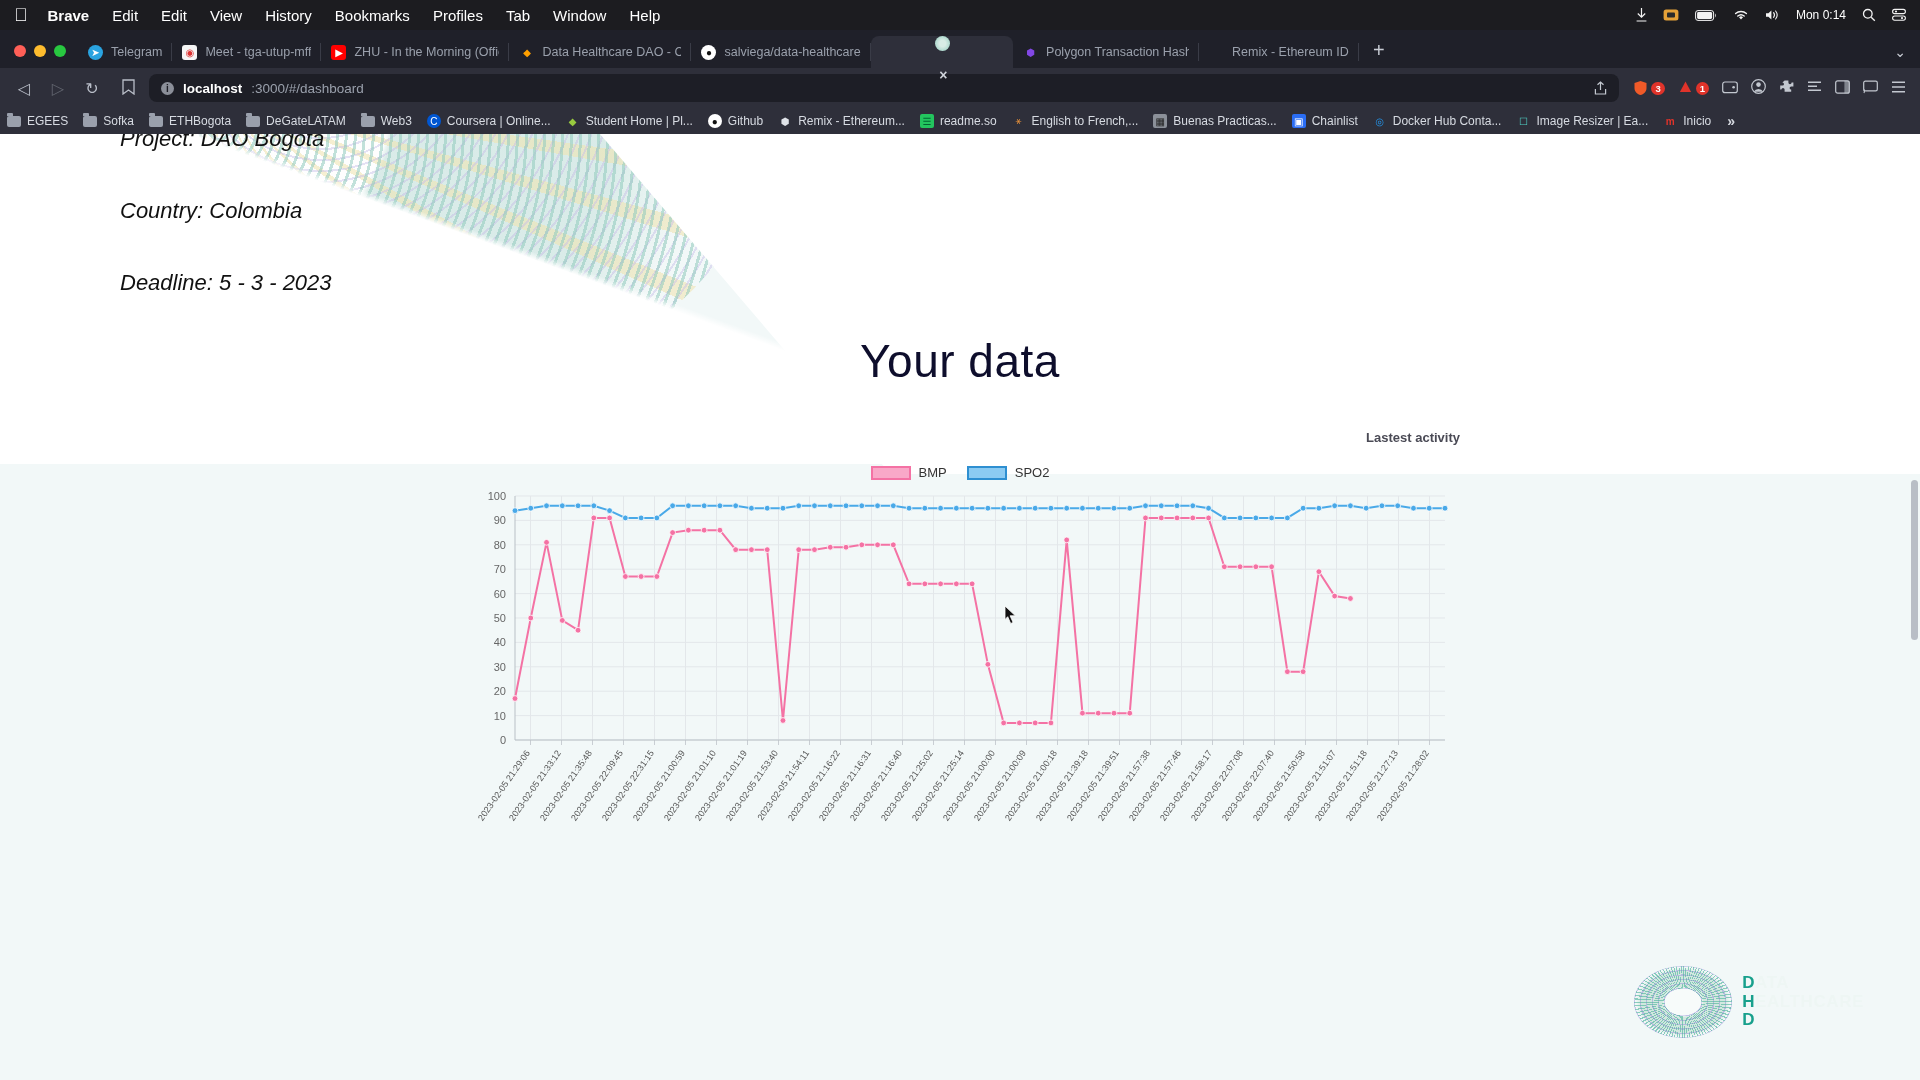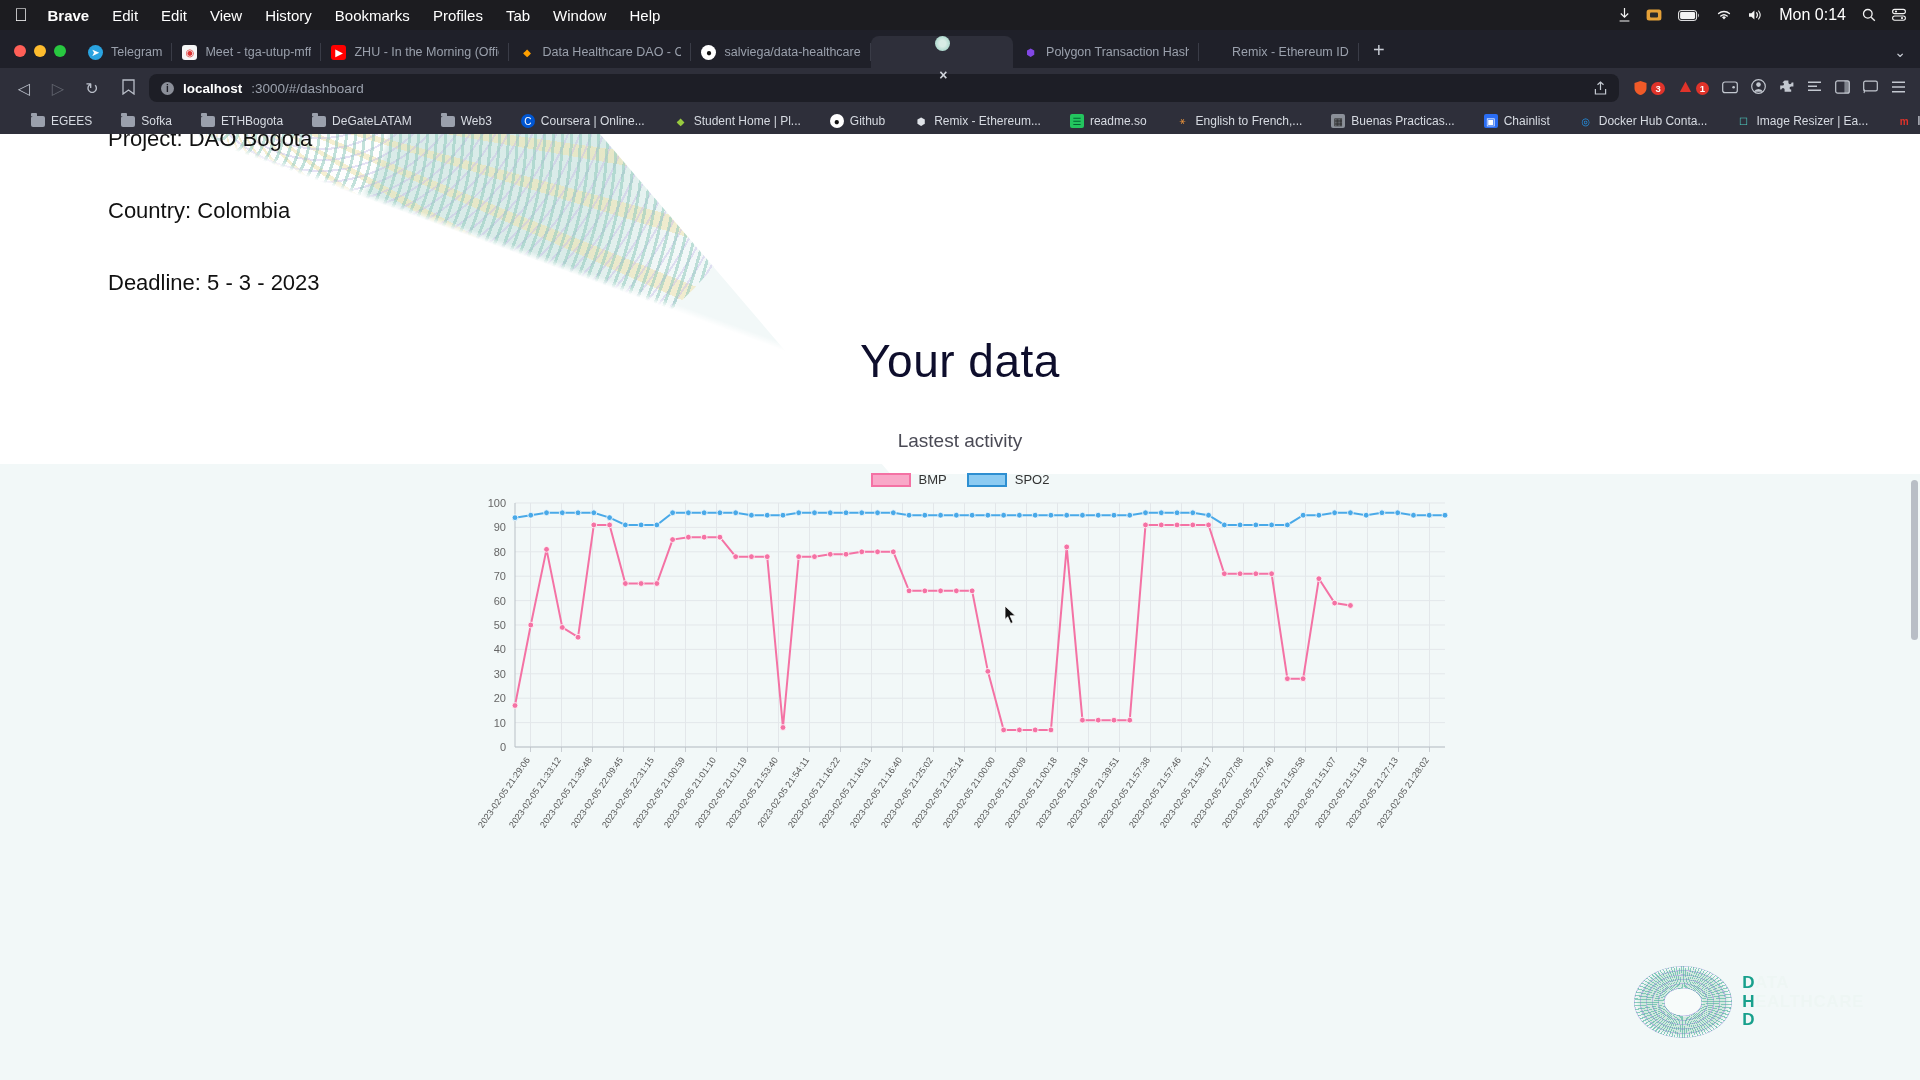--- a/index.html
+++ b/index.html
@@ -22,7 +22,7 @@
   .macbar-menu .mitem.bold { font-weight: bold; }
   .macbar-right {
     margin-left: auto; display: flex; align-items: center; gap: 16px;
-    font-size: 16px;
+    font-size: 12px;
   }
   .macbar-right .mr-icon { opacity: .95; display: flex; align-items: center; }
 

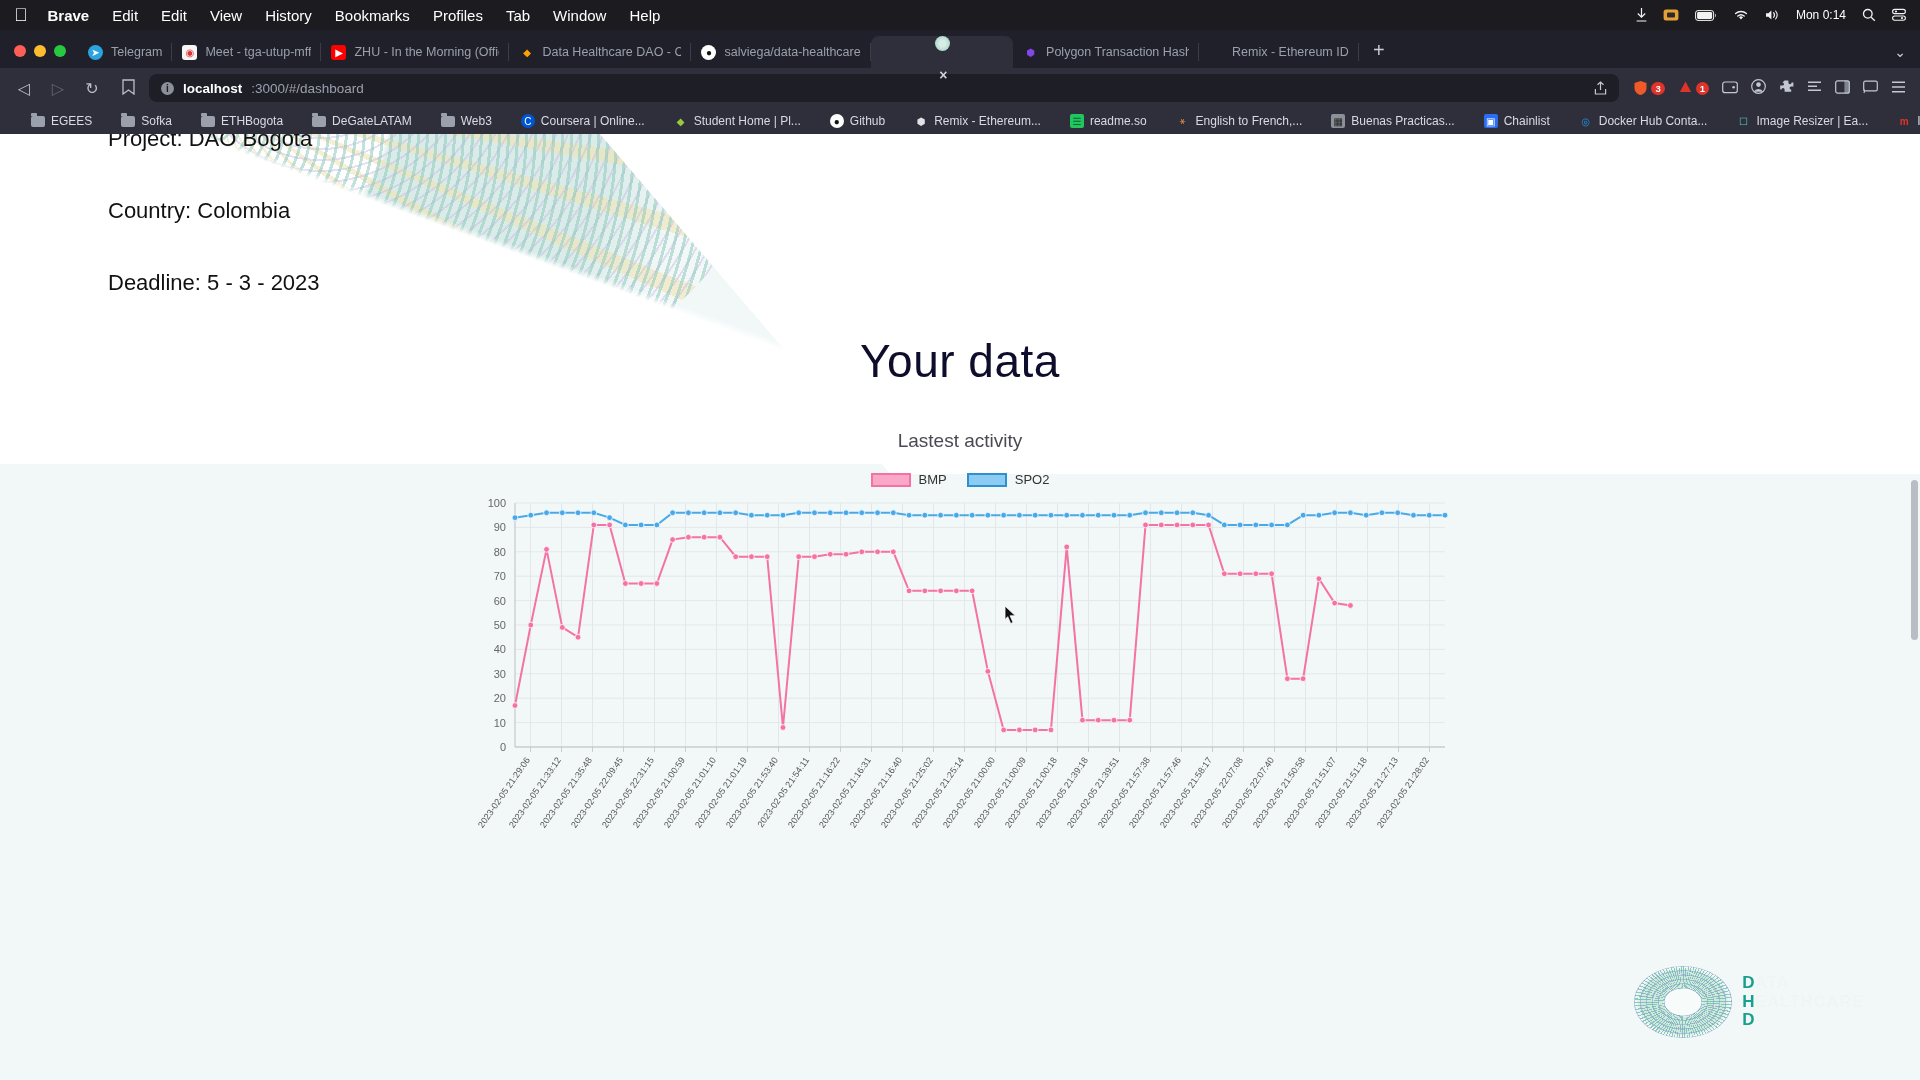--- a/index.html
+++ b/index.html
@@ -96,8 +96,8 @@
 
   
   .bookmarks {
-    height: 26px; display: flex; align-items: center; gap: 15px;
-    padding: 0 24px; background: #2e2f3a; color: #d7dbe2; font-size: 12px;
+    height: 26px; display: flex; align-items: center; gap: 1px;
+    padding: 0 0; background: #2e2f3a; color: #d7dbe2; font-size: 12px;
     overflow: hidden;
   }
   .bm { display: flex; align-items: center; gap: 6px; padding: 3px 7px; white-space: nowrap; border-radius:4px;}

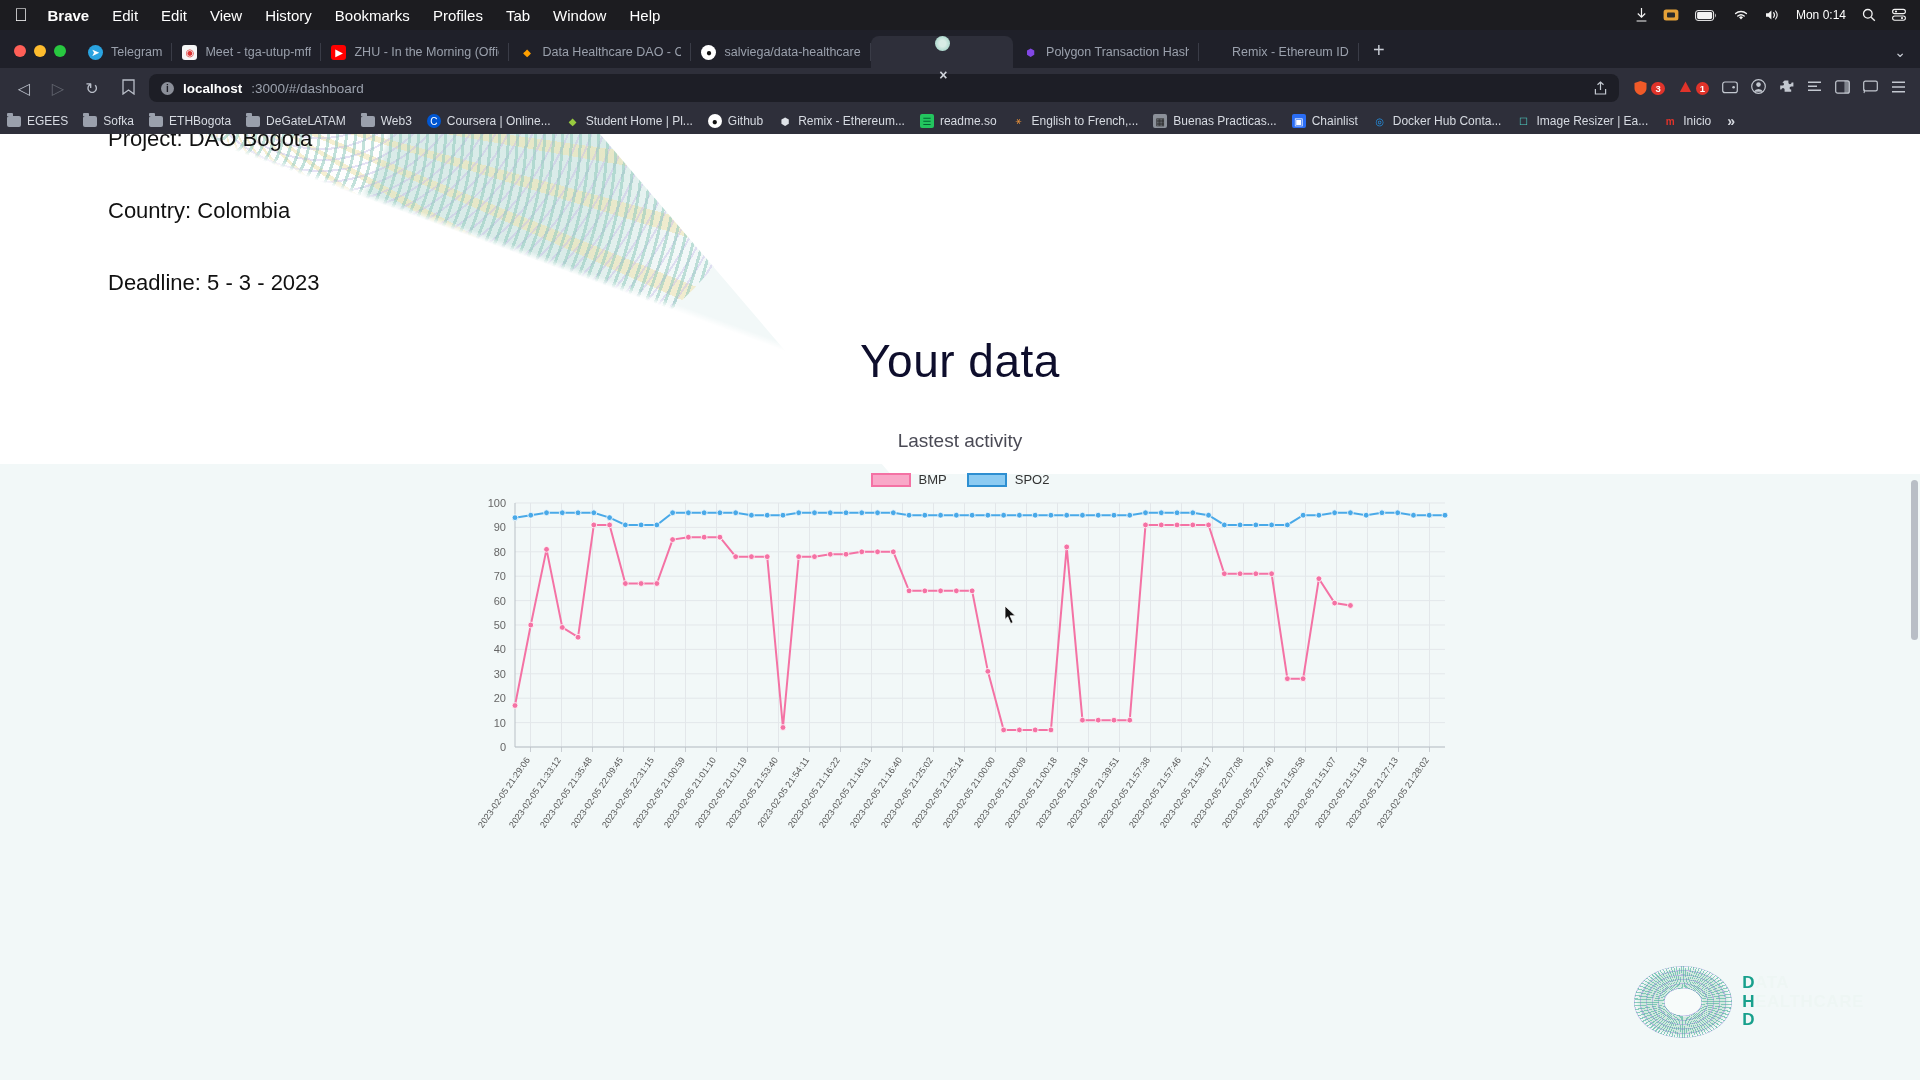--- a/index.html
+++ b/index.html
@@ -130,7 +130,7 @@
     position: absolute; left: 600px; top: 0; right: 0; height: 340px; background: #fff;
     clip-path: polygon(0 0, 100% 0, 100% 100%, 22% 100%);
   }
-  .hero-text { position: absolute; left: 108px; top: -8px; z-index: 3; }
+  .hero-text { position: absolute; left: 120px; top: -8px; z-index: 3; font-style: italic; }
   .hero-text .line { font-size: 22px; color: #111; margin-bottom: 46px; font-weight: 400; }
 
   .content-title {

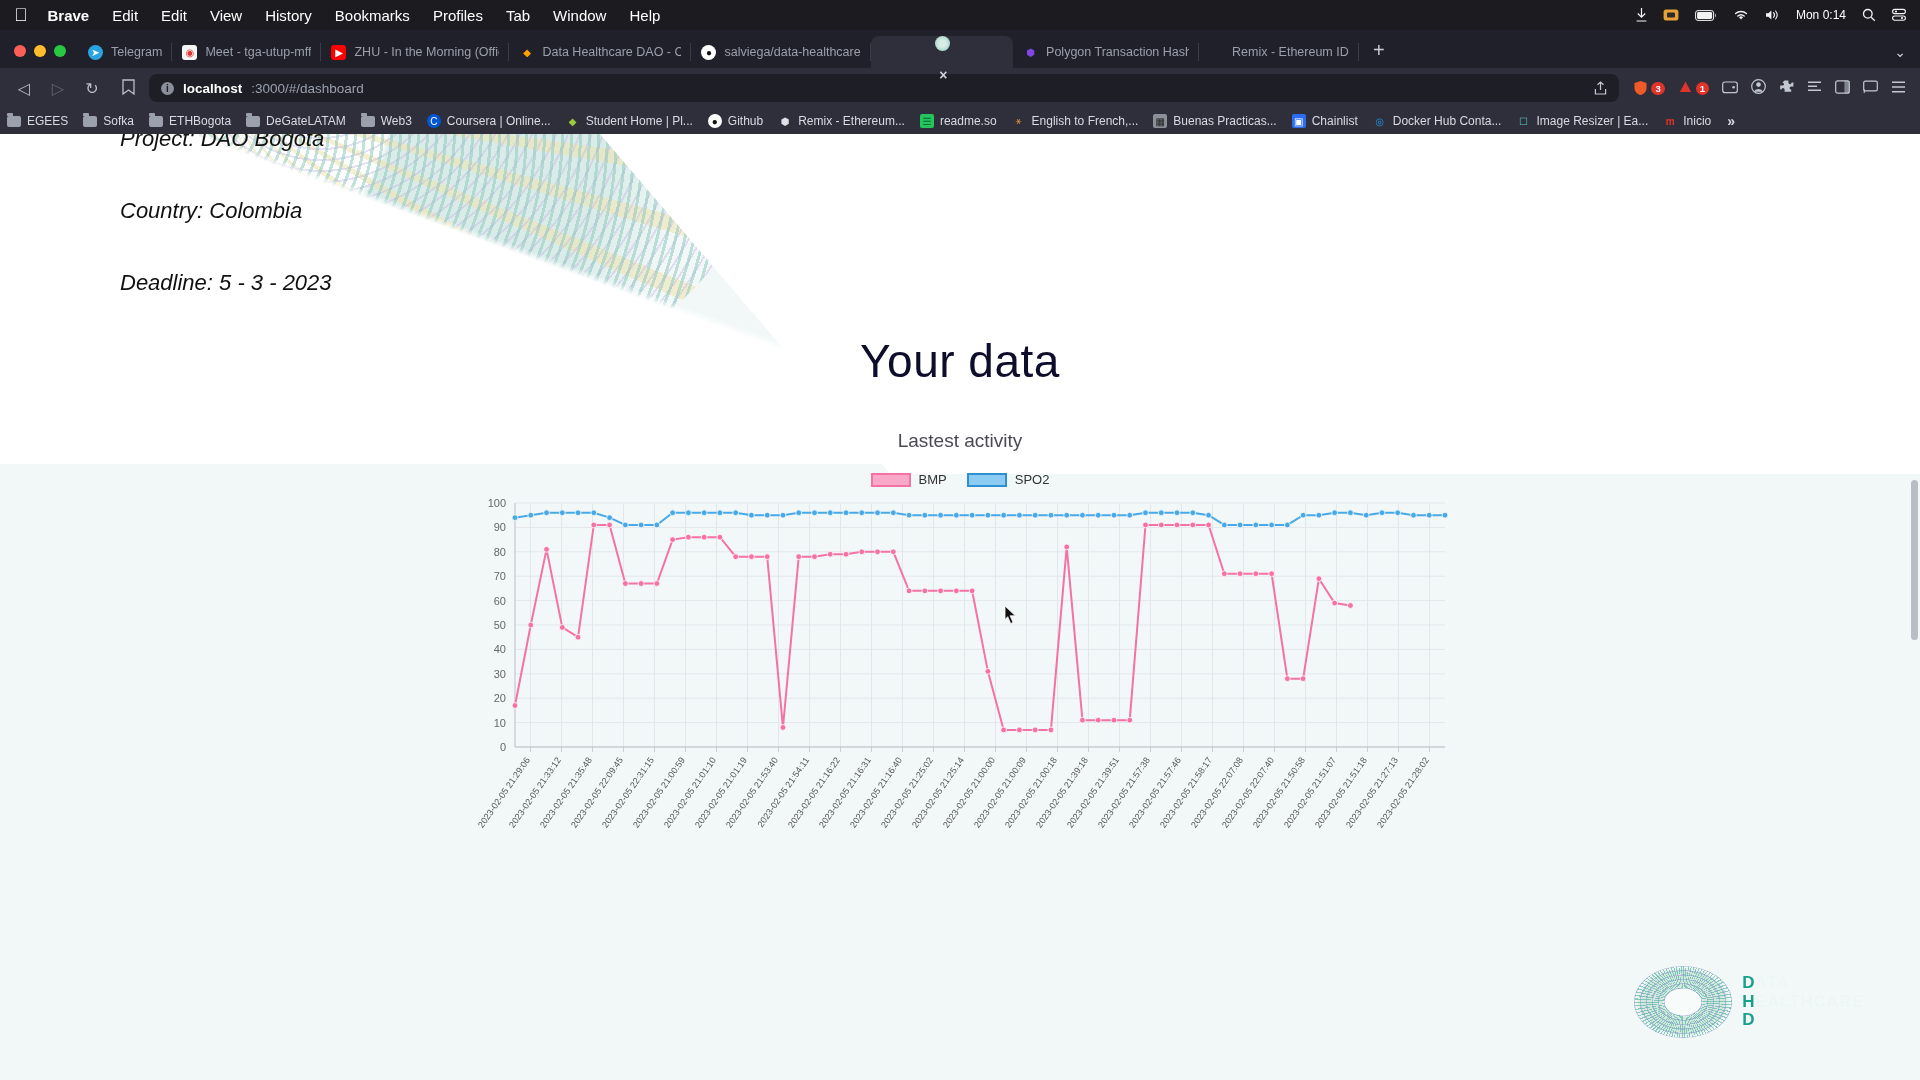--- a/index.html
+++ b/index.html
@@ -140,7 +140,7 @@
 
   
   .chart-wrap { position: absolute; left: 50%; transform: translateX(-50%); top: 296px; width: 1000px; }
-  .chart-title { text-align: center; font-size: 19px; font-weight: normal; color: #4a4a55; }
+  .chart-title { text-align: right; font-size: 13px; font-weight: bold; color: #4a4a55; }
   .legend { display: flex; justify-content: center; align-items: center; gap: 20px; margin-top: 20px; }
   .legend-item { display: flex; align-items: center; gap: 8px; font-size: 13px; color: #333; }
   .legend-swatch { width: 40px; height: 14px; border: 2px solid; }

